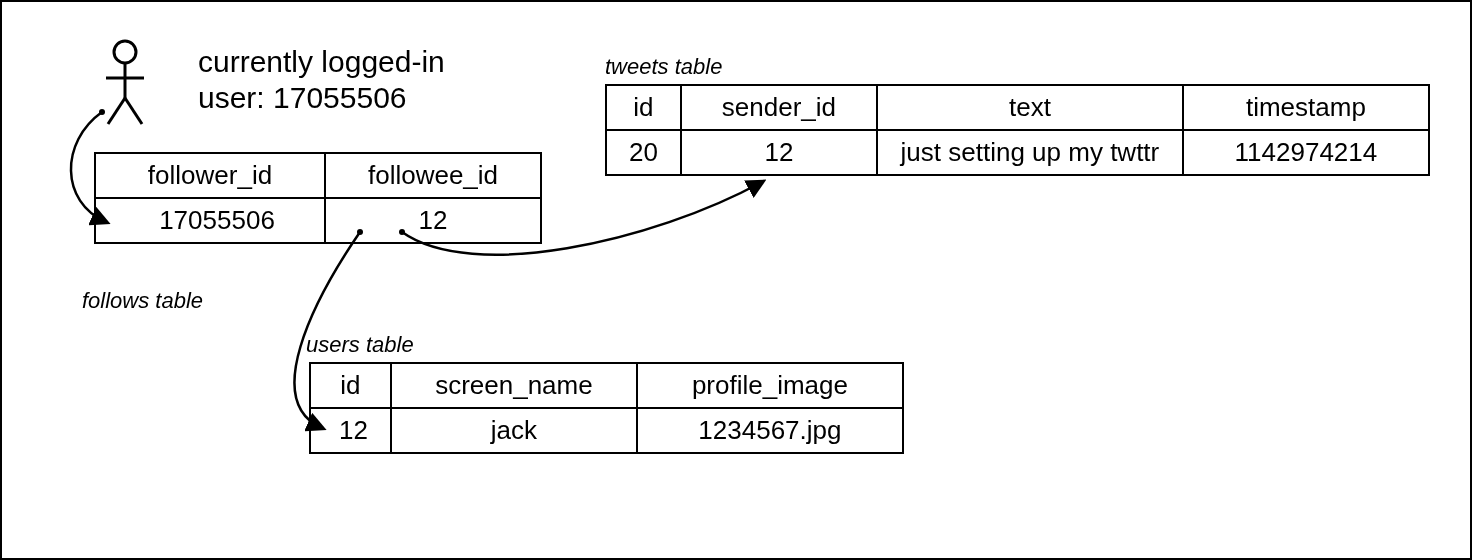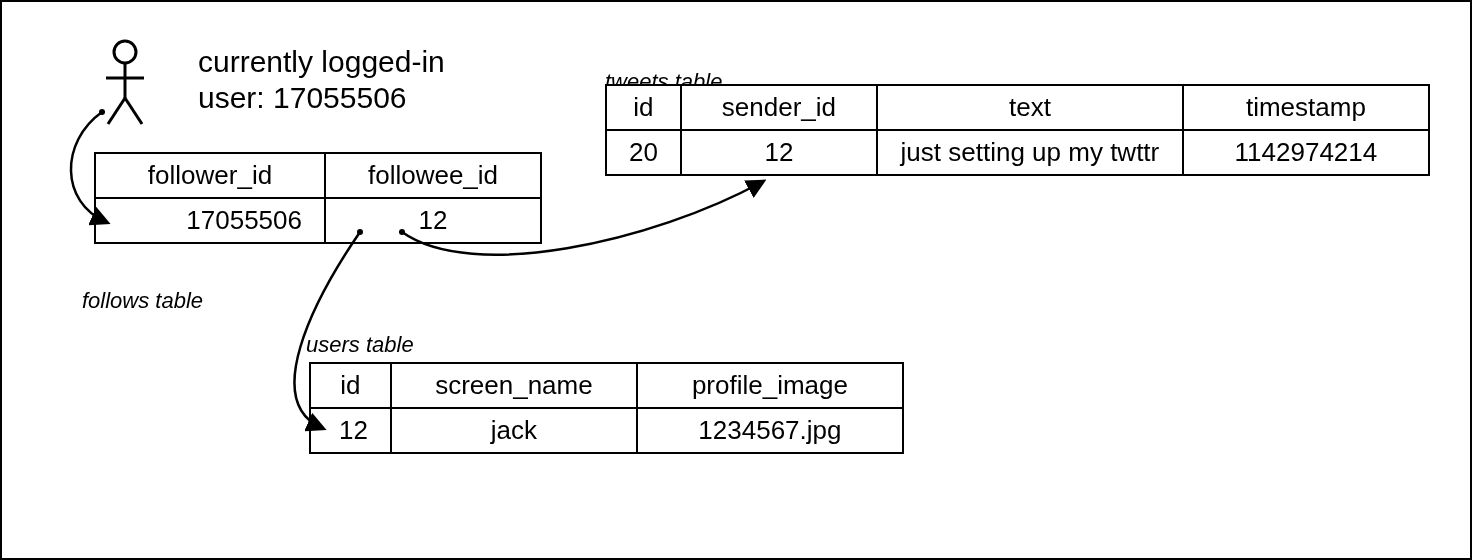--- a/index.html
+++ b/index.html
@@ -80,7 +80,7 @@
   </div>
   <div class="abs caption" style="left:80px; top:256px;margin-top:30px;">follows table</div>
 
-  <div class="abs caption" style="left:603px; top:52px;margin-top:15px;">tweets table</div>
+  <div class="abs caption" style="left:603px; top:52px;">tweets table</div>
   <div class="abs" style="left:603px; top:82px;">
     <table class="db tweets">
       <tbody>

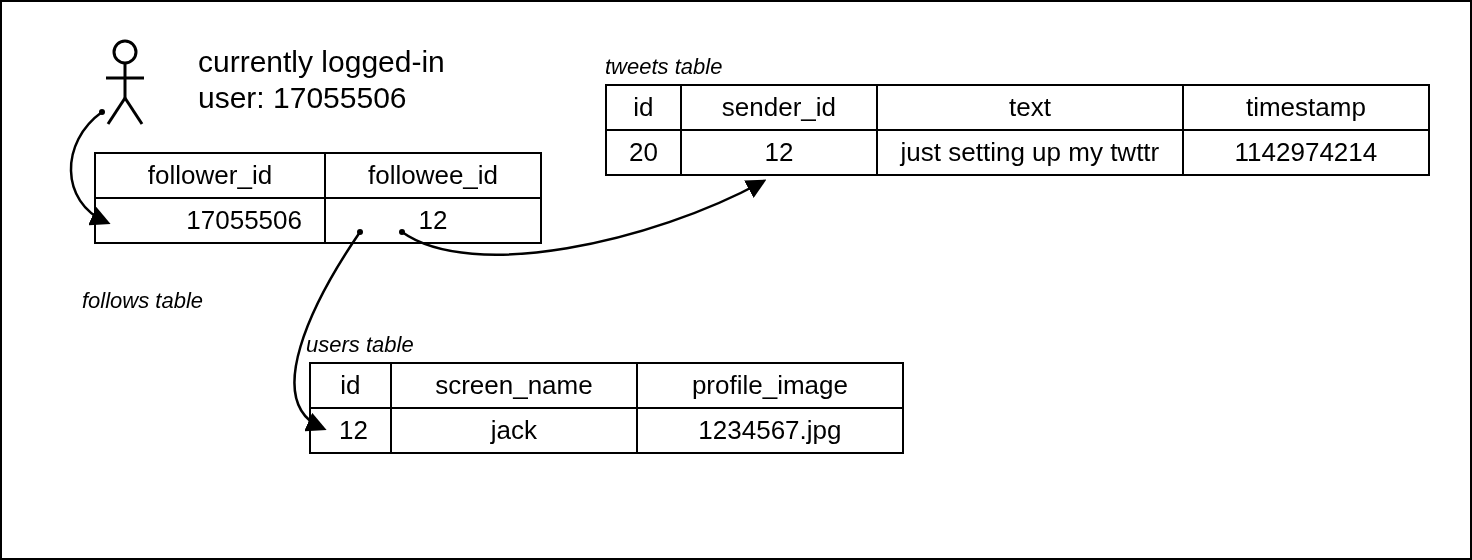--- a/index.html
+++ b/index.html
@@ -72,7 +72,7 @@
         <th>followee_id</th>
       </tr>
       <tr>
-        <td style="text-align:right; padding-left:36px;">17055506</td>
+        <td style="text-align:center; padding-left:36px;">17055506</td>
         <td>12</td>
       </tr>
     </tbody>

